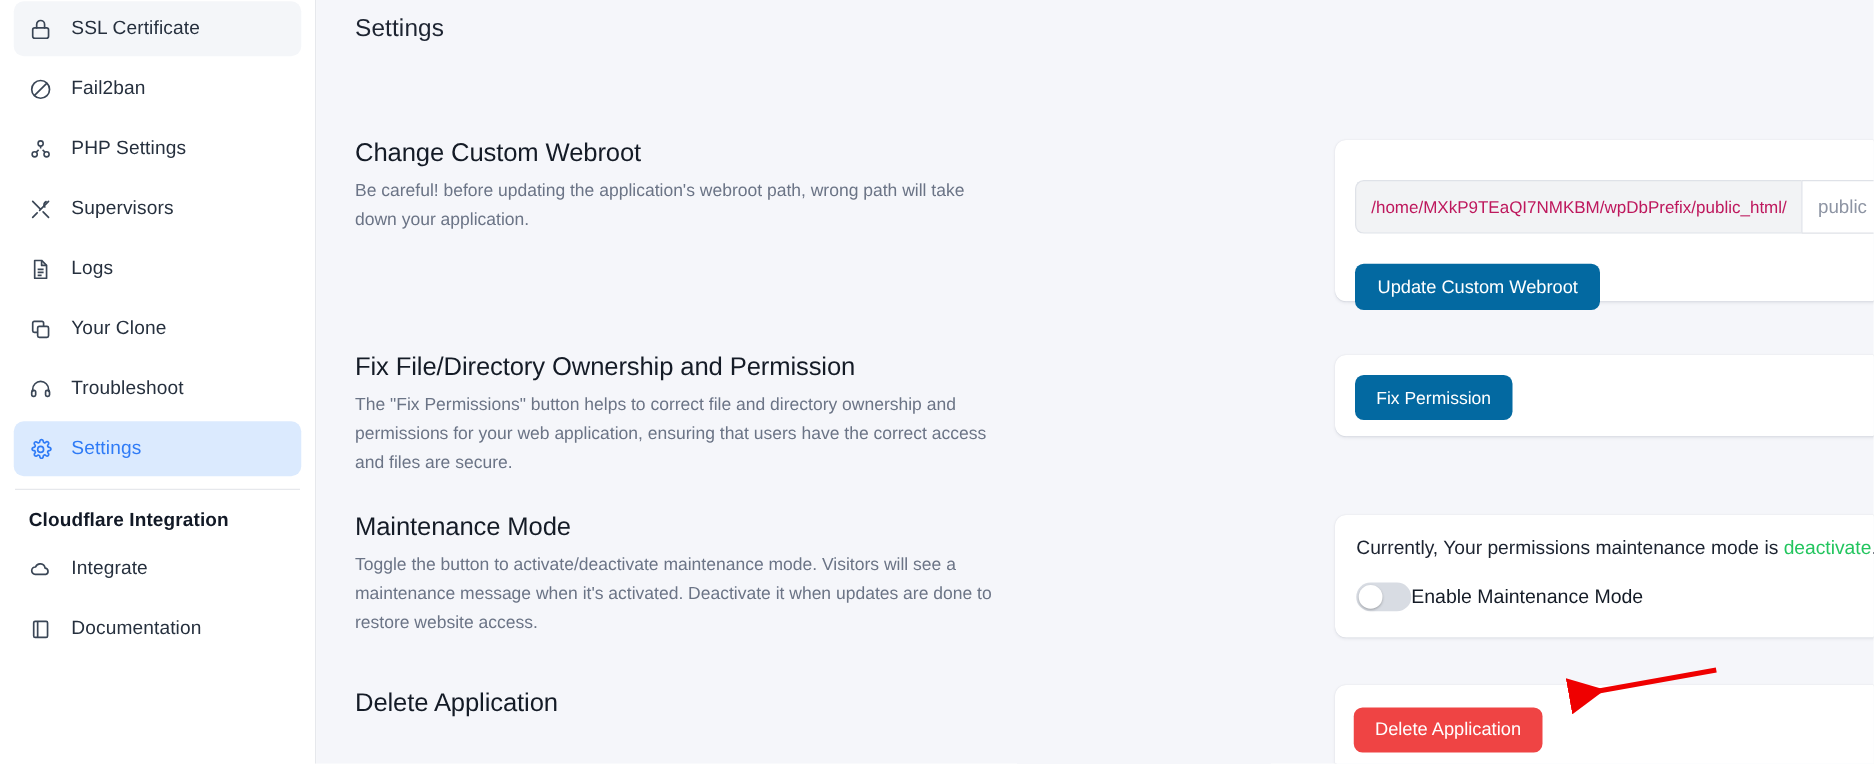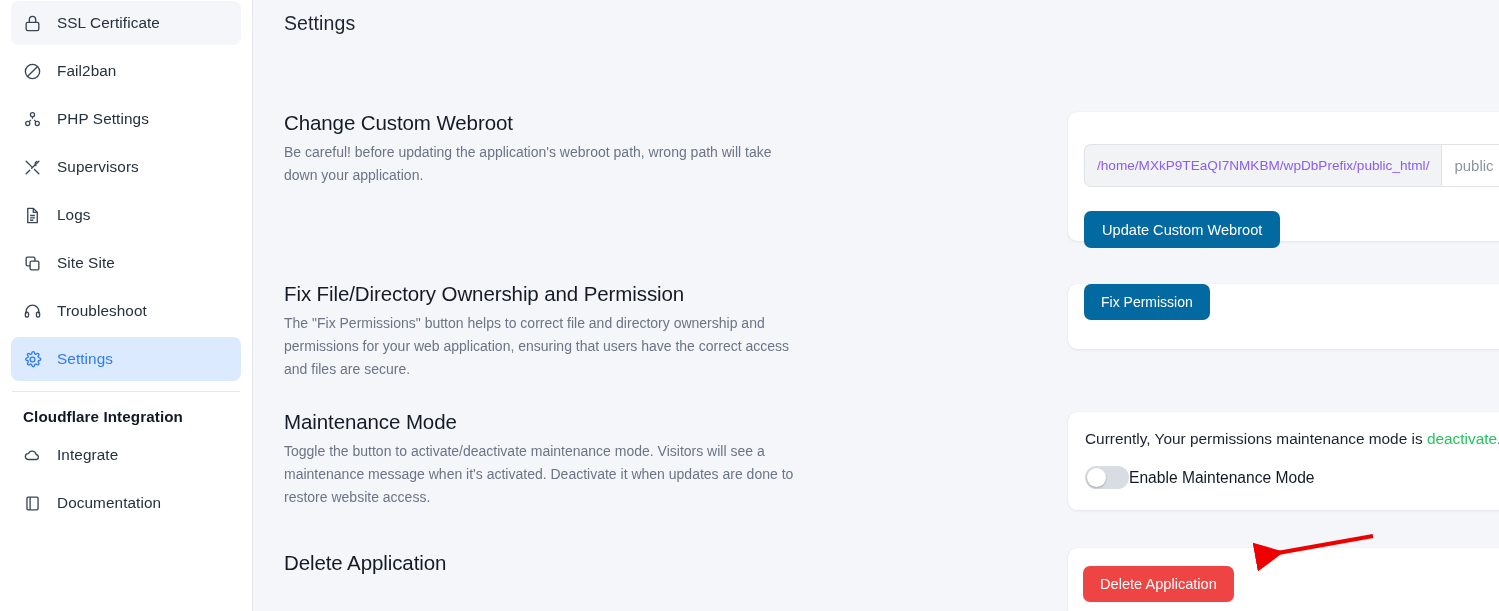--- a/index.html
+++ b/index.html
@@ -87,7 +87,7 @@
     border-radius: 7px 0 0 7px;
     display: flex; align-items: center;
     padding: 0 12px;
-    font-size: 13.6px; color: #8b5cf6;
+    font-size: 13.6px; color: #be185d;
     white-space: nowrap;
   }
   .input-box {

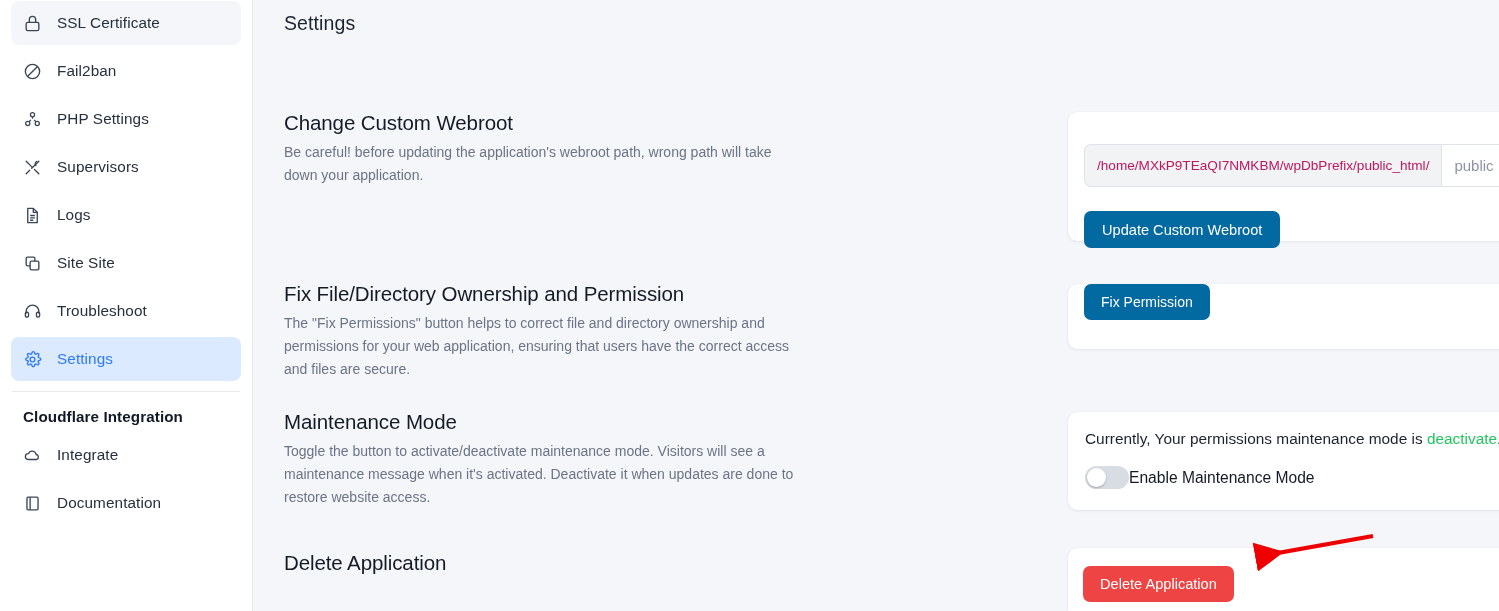--- a/index.html
+++ b/index.html
@@ -216,7 +216,7 @@
             <path d="M15 9V5.6A1.6 1.6 0 0 0 13.4 4H5.6A1.6 1.6 0 0 0 4 5.6v7.8A1.6 1.6 0 0 0 5.6 15H9"></path>
         </svg>
       </span>
-      <span class="nav-label">Site Site</span>
+      <span class="nav-label">Your Clone</span>
     </div>
 
     <div class="nav-item">

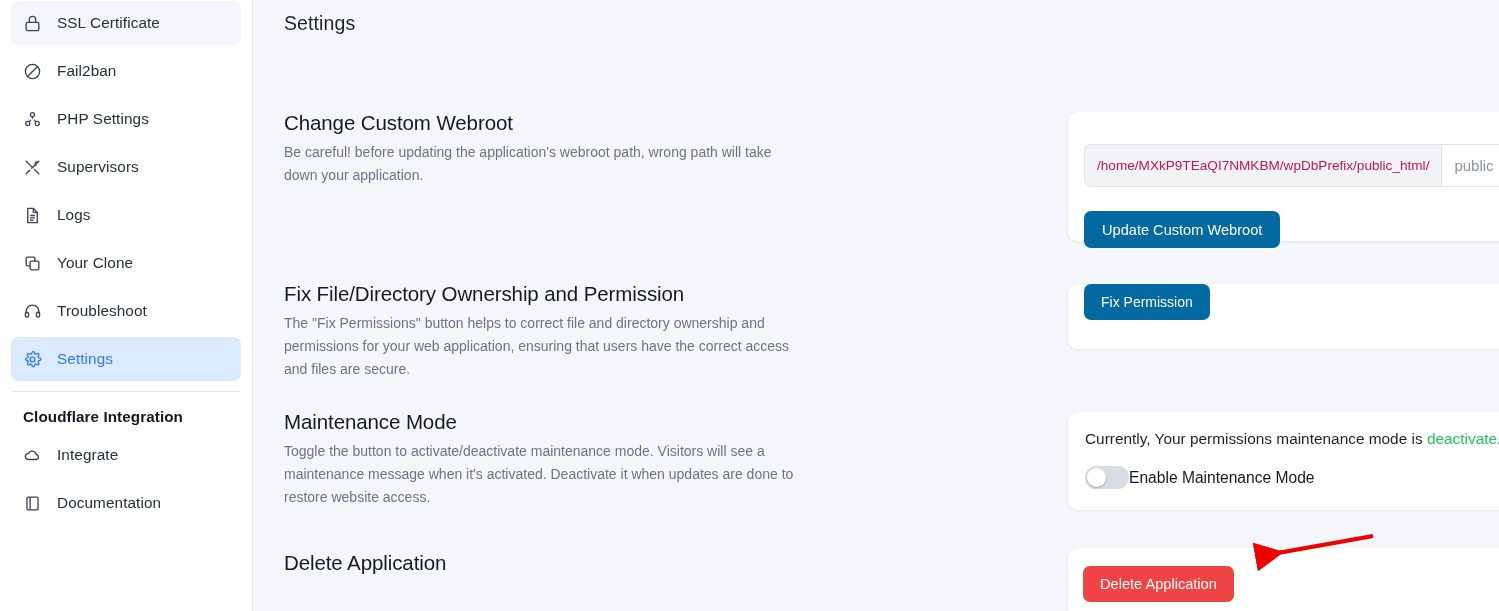--- a/index.html
+++ b/index.html
@@ -114,7 +114,7 @@
     height: 37px; padding: 0 18px; font-size: 14.6px;
   }
   #btn-fixperm {
-    position: absolute; left: 16px; top: 0;
+    position: absolute; left: 16px; top: 16px;
     height: 36px; padding: 0 17px; font-size: 14px;
   }
   #btn-delete {

